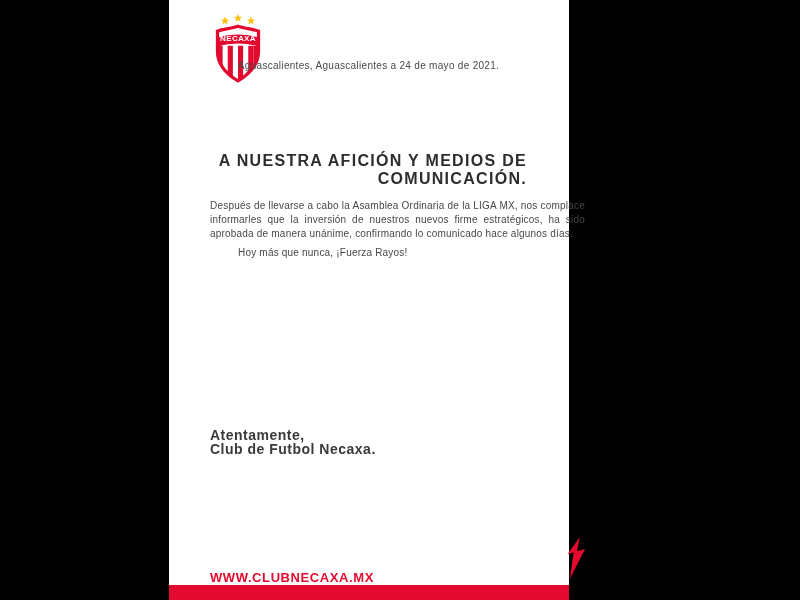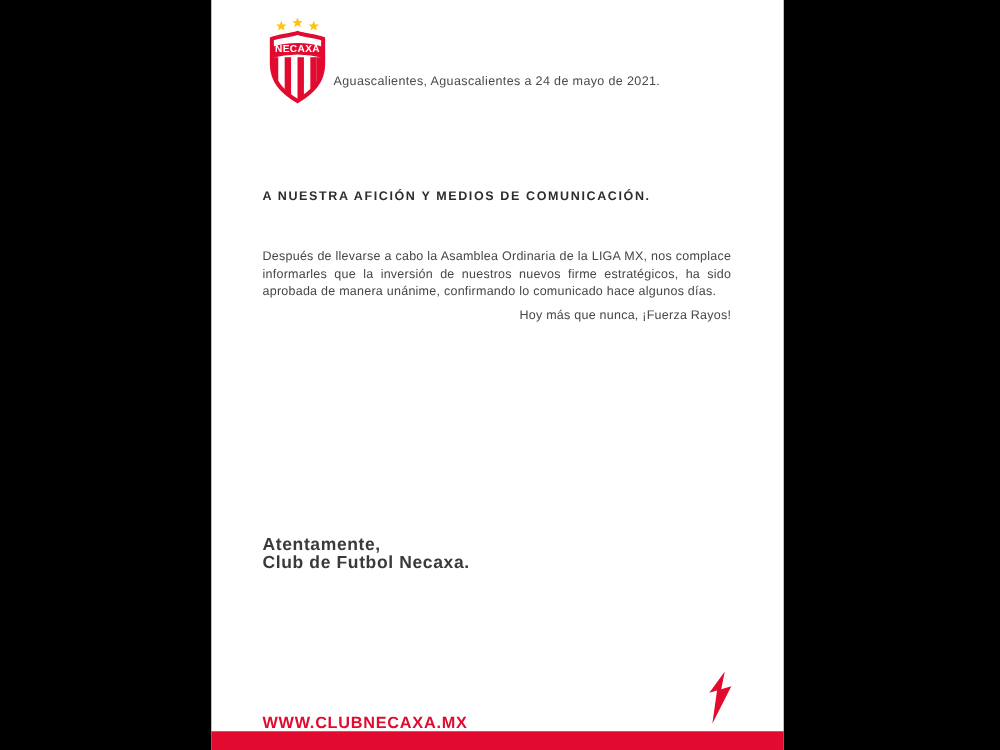--- a/index.html
+++ b/index.html
@@ -13,7 +13,7 @@
   .paper {
     position: absolute;
     left: 169px; top: 0;
-    width: 458px; height: 600px;
+    width: 400px; height: 600px;
     background: #ffffff;
   }
   .crest {

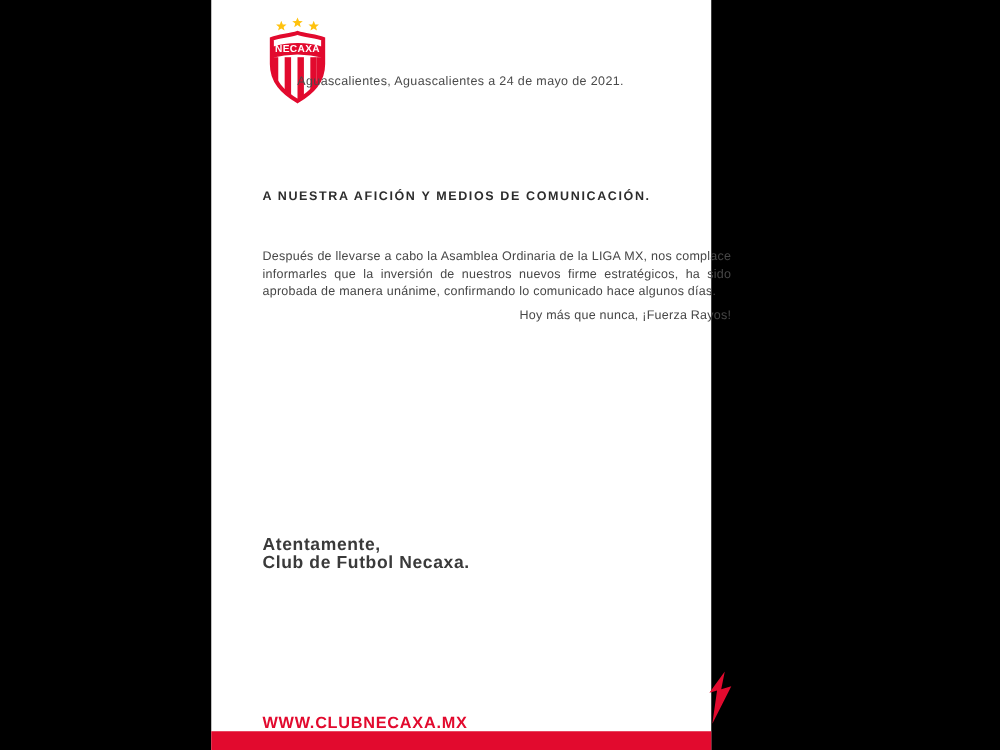--- a/index.html
+++ b/index.html
@@ -32,10 +32,11 @@
   .heading {
     position: absolute;
     top: 152px; left: 41px; right: 42px;
-    font-size: 10px;
+    font-size: 16px;
     font-weight: bold;
     letter-spacing: 1.3px;
     color: #2d2d2d;
+    text-align: right;
   }
   .body-copy {
     position: absolute;

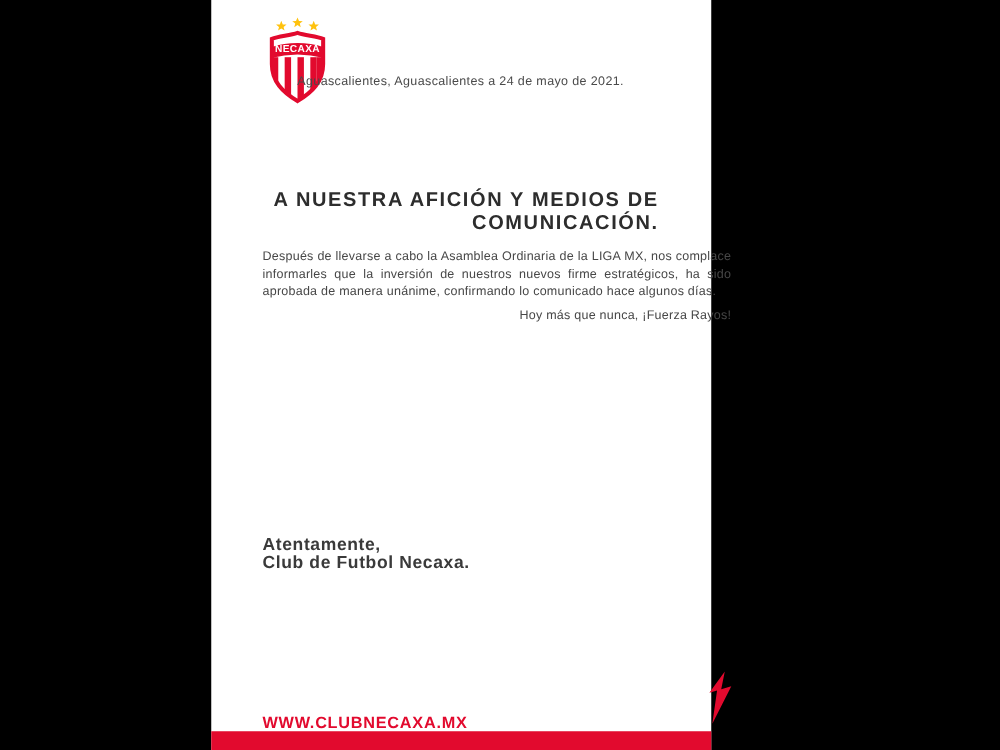--- a/index.html
+++ b/index.html
@@ -50,7 +50,7 @@
     margin: 0 0 4.5px 0;
     text-align: justify;
   }
-  .body-copy p.no-justify { text-align: right; padding-left: 28px; }
+  .body-copy p.no-justify { text-align: left; padding-left: 28px; }
   .closing {
     position: absolute;
     top: 428px; left: 41px;

